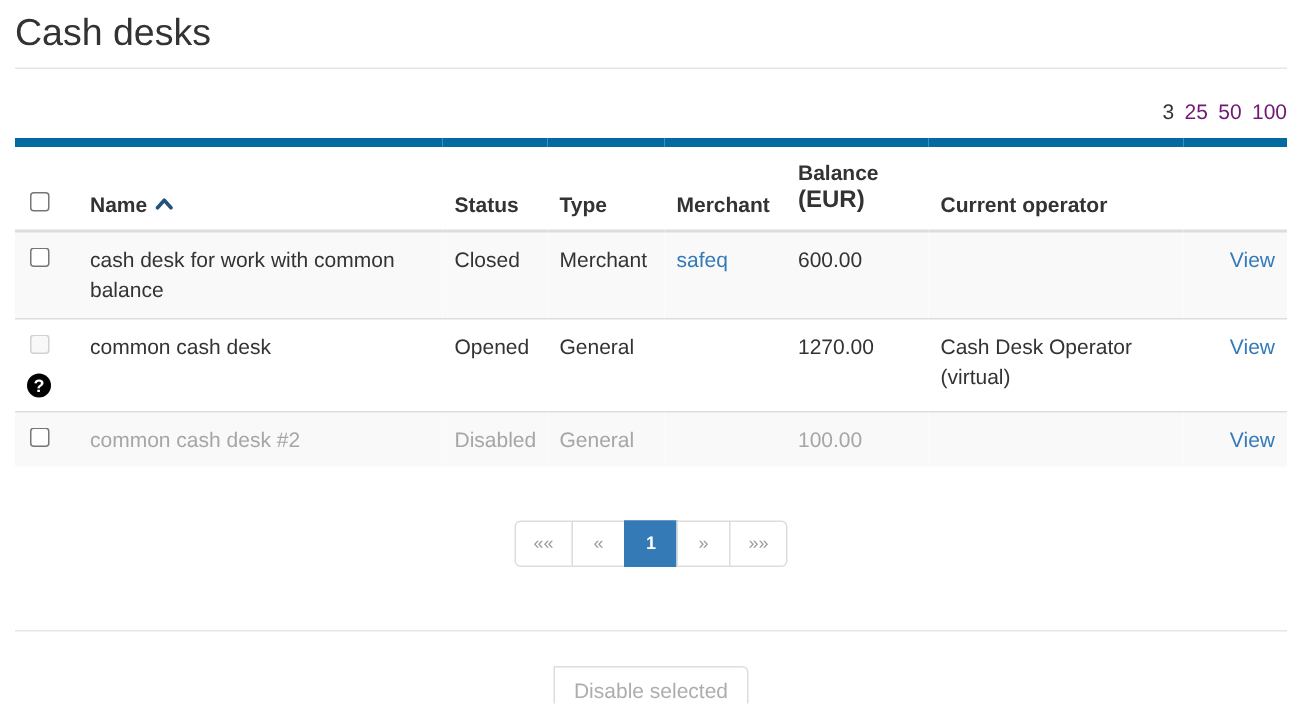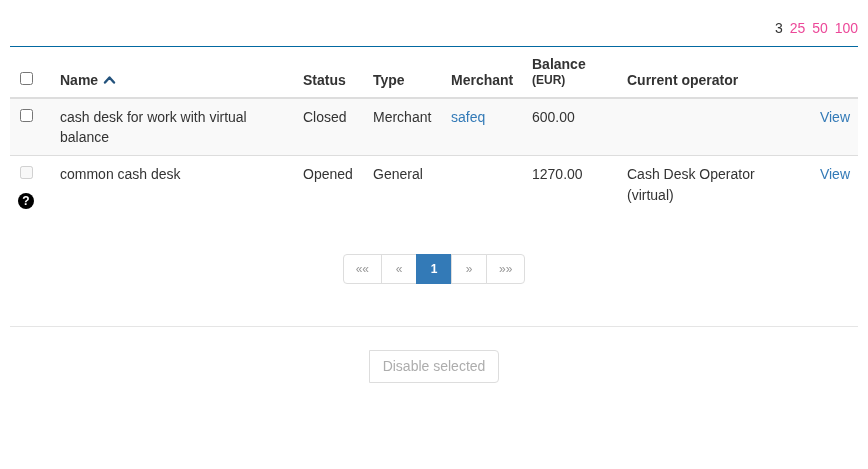--- a/index.html
+++ b/index.html
@@ -160,6 +160,7 @@
 
 <div class="container">
 
+  <h1 class="page-title">Cash desks</h1>
 
   <div class="page-size">
     <span class="current">3</span>

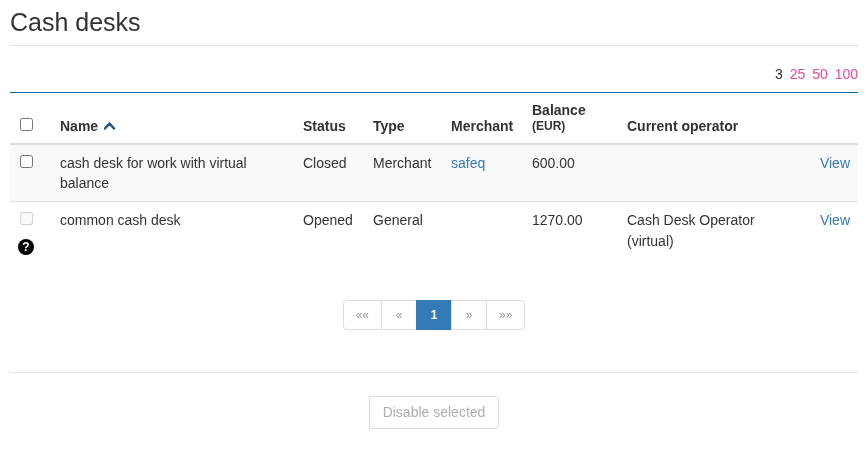--- a/index.html
+++ b/index.html
@@ -32,7 +32,7 @@
     color: #333;
   }
   .page-size a {
-    color: #ec4899;
+    color: #701a75;
     text-decoration: none;
     margin-left: 3px;
   }

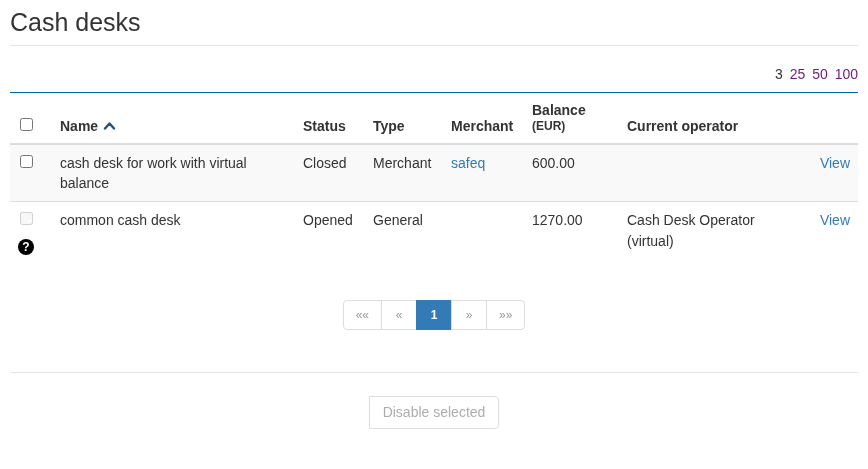--- a/index.html
+++ b/index.html
@@ -50,7 +50,7 @@
     font-weight: bold;
     padding: 8px;
     vertical-align: bottom;
-    border-top: 1px solid #0369a1;
+    border-top: 6px solid #0369a1;
     border-bottom: 2px solid #ddd;
     line-height: 1.3;
   }

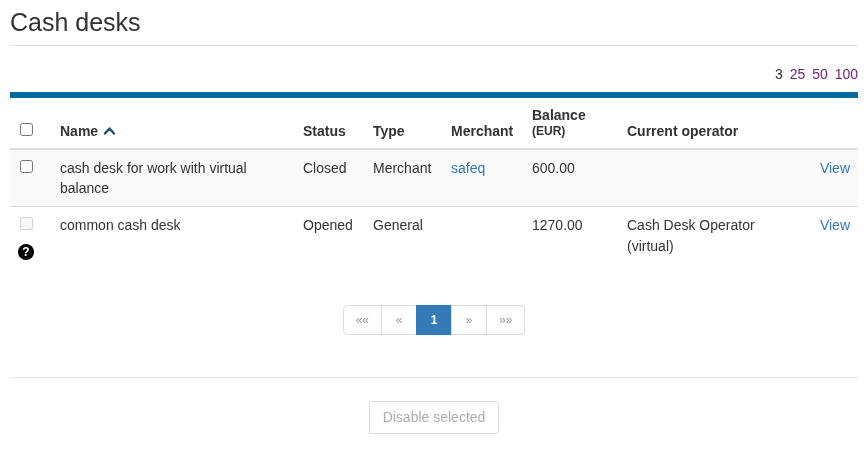--- a/index.html
+++ b/index.html
@@ -71,7 +71,7 @@
   .col-oper   { width: 170px; }
   .col-view   { width: auto; }
   .cell-view { text-align: right; }
-  .balance-sub { font-size: 12px; }
+  .balance-sub { font-size: 16px; }
   a.tbl-link { color: #337ab7; text-decoration: none; margin-top: 24px; }
 
   

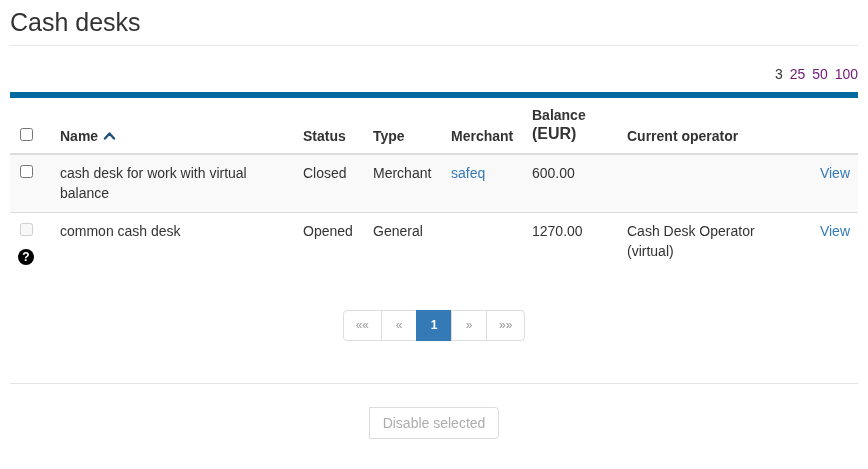--- a/index.html
+++ b/index.html
@@ -206,7 +206,7 @@
         <td>
           <input type="checkbox" style="">
         </td>
-        <td>cash desk for work with virtual balance</td>
+        <td>cash desk for work with common balance</td>
         <td>Closed</td>
         <td>Merchant</td>
         <td>

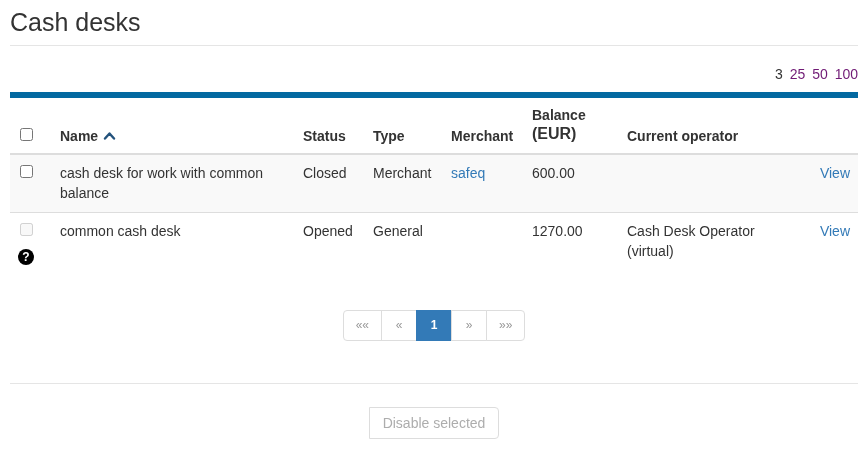--- a/index.html
+++ b/index.html
@@ -233,6 +233,20 @@
           <a href="#" class="tbl-link">View</a>
         </td>
       </tr>
+      <tr class="striped muted">
+        <td>
+          <input type="checkbox" style="">
+        </td>
+        <td>common cash desk #2</td>
+        <td>Disabled</td>
+        <td>General</td>
+        <td></td>
+        <td>100.00</td>
+        <td></td>
+        <td class="cell-view">
+          <a href="#" class="tbl-link">View</a>
+        </td>
+      </tr>
     </tbody>
   </table>
 

